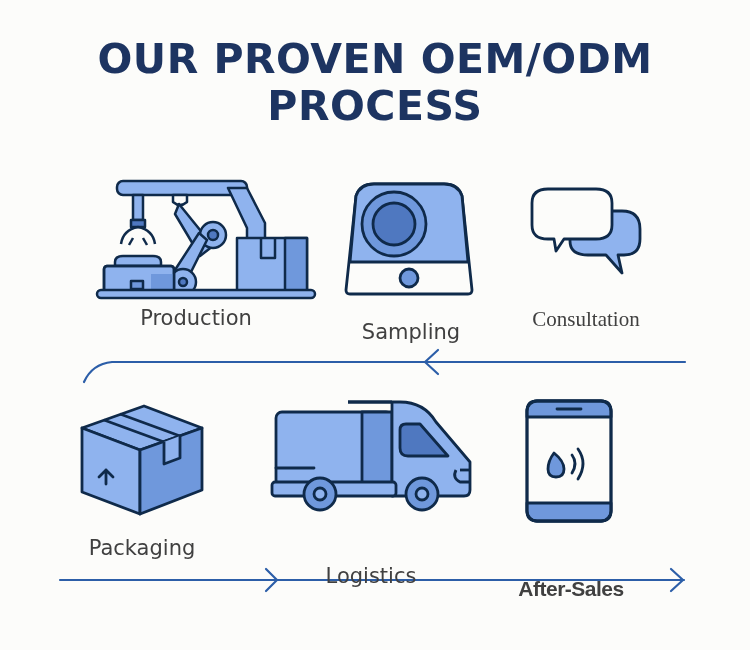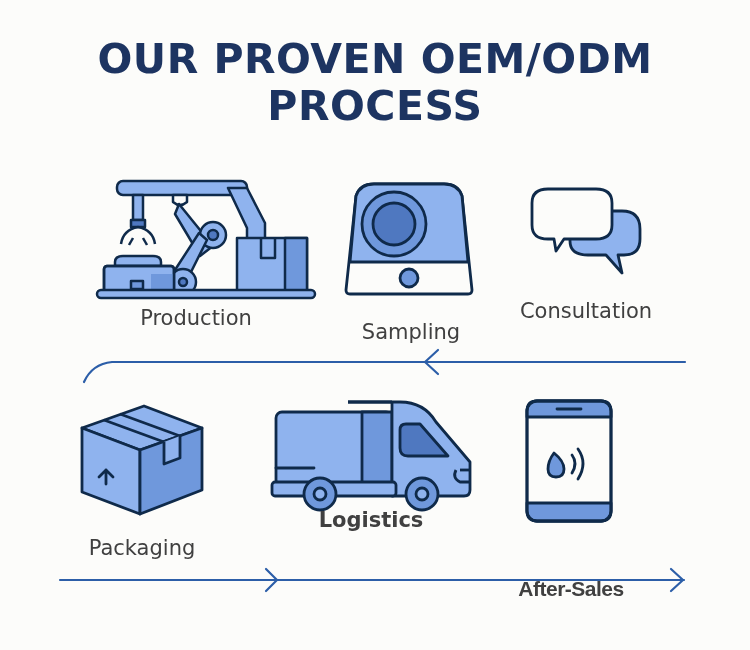--- a/index.html
+++ b/index.html
@@ -77,7 +77,7 @@
     <path d="M2 16 Q2 2 18 2 L66 2 Q82 2 82 16 L82 38 Q82 52 66 52 L34 52 L26 64 L24 52 L18 52 Q2 52 2 38 Z" fill="#fcfcfa"></path>
   </g>
 </svg>
-<div class="label" style="left:586px;top:299px;">Consultation</div>
+<div class="label" style="left:586px;top:307px;font-family:Liberation Serif, serif;">Consultation</div>
 
 <svg class="icon" style="left:80px;top:402px;" width="125" height="115" viewBox="0 0 125 115">
   <g stroke="#0f2a4a" stroke-width="2.8" stroke-linejoin="round">

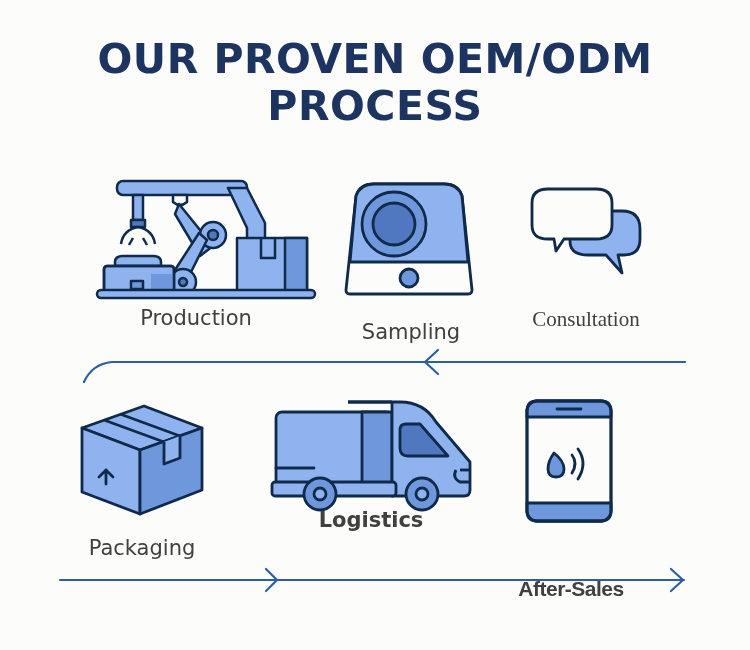--- a/index.html
+++ b/index.html
@@ -109,7 +109,7 @@
     <circle cx="152" cy="96" r="6" fill="#8fb3ee"></circle>
   </g>
 </svg>
-<div class="label" style="left:371px;top:508px;font-weight:bold;">Logistics</div>
+<div class="label" style="left:371px;top:564px;">Logistics</div>
 
 <svg class="icon" style="left:524px;top:399px;" width="90" height="126" viewBox="0 0 90 126">
   <g stroke="#0f2a4a" stroke-width="2.8" stroke-linejoin="round">

